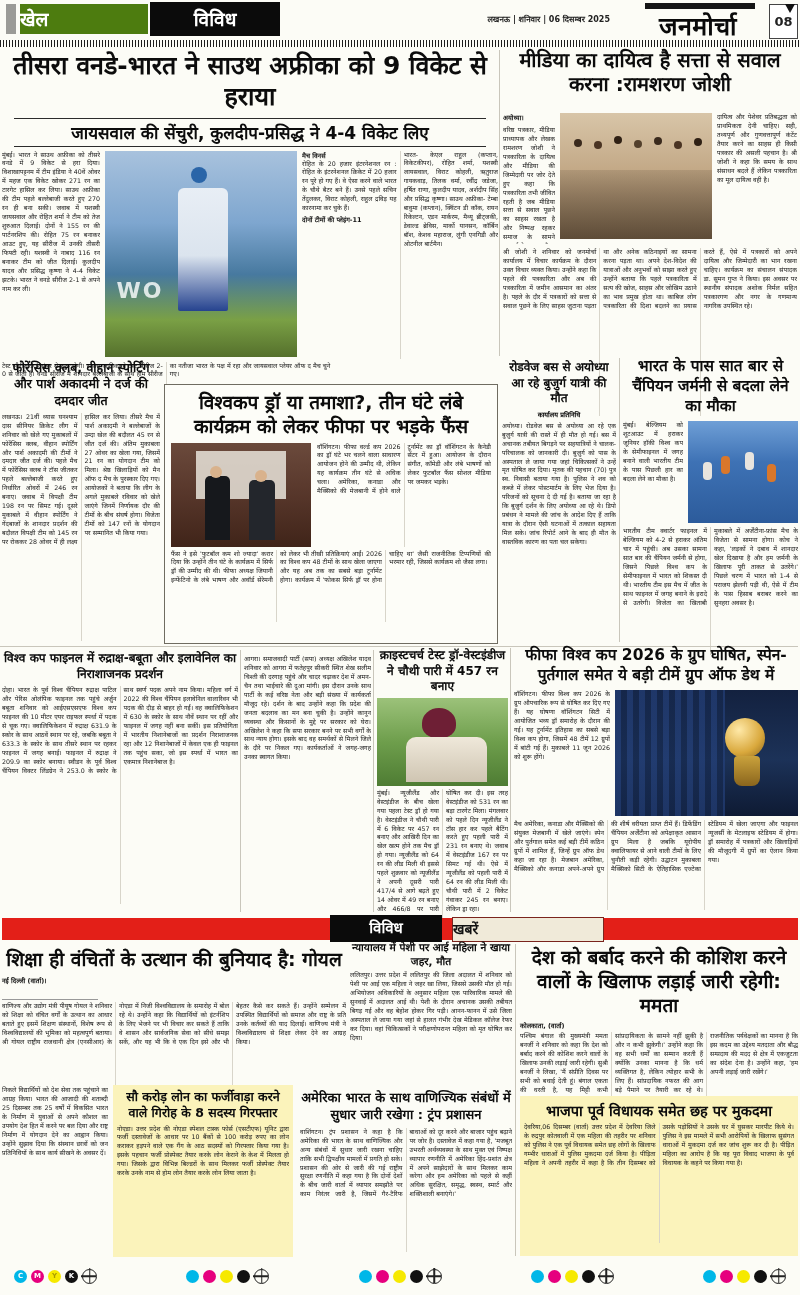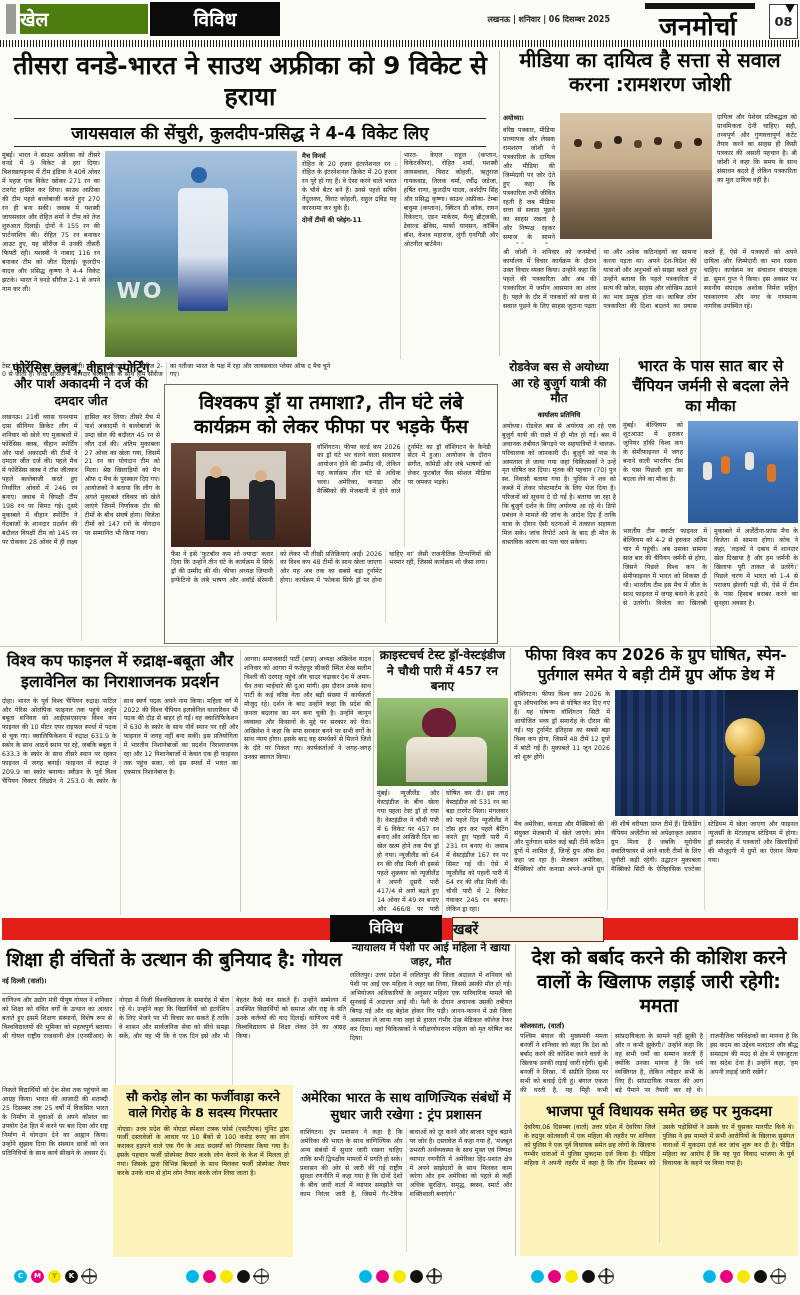--- a/index.html
+++ b/index.html
@@ -146,7 +146,7 @@
   <div class="b hr" style="left:0;top:646px;width:798px;"></div>
 
   <div class="b" style="left:2px;top:651px;width:236px;">
-    <div class="hl" style="font-size:16px;line-height:1.3;">विश्व कप फाइनल में रुद्राक्ष-बबूता और इलावेनिल का निराशाजनक प्रदर्शन</div>
+    <div class="hl" style="font-size:12px;line-height:1.3;">विश्व कप फाइनल में रुद्राक्ष-बबूता और इलावेनिल का निराशाजनक प्रदर्शन</div>
     <div class="j c2" style="margin-top:4px;height:218px;">दोहा। भारत के पूर्व विश्व चैंपियन रुद्राक्ष पाटिल और पेरिस ओलंपिक फाइनल तक पहुंचे अर्जुन बबूता शनिवार को आईएसएसएफ विश्व कप फाइनल की 10 मीटर एयर राइफल स्पर्धा में पदक से चूक गए। क्वालिफिकेशन में रुद्राक्ष 631.9 के स्कोर के साथ आठवें स्थान पर रहे, जबकि बबूता ने 633.3 के स्कोर के साथ तीसरे स्थान पर रहकर फाइनल में जगह बनाई। फाइनल में रुद्राक्ष ने 209.9 का स्कोर बनाया। स्वीडन के पूर्व विश्व चैंपियन विक्टर लिंडग्रेन ने 253.0 के स्कोर के साथ स्वर्ण पदक अपने नाम किया। महिला वर्ग में 2022 की विश्व चैंपियन इलावेनिल वालारिवन भी पदक की दौड़ से बाहर हो गईं। वह क्वालिफिकेशन में 630 के स्कोर के साथ नौवें स्थान पर रहीं और फाइनल में जगह नहीं बना सकीं। इस प्रतियोगिता में भारतीय निशानेबाजों का प्रदर्शन निराशाजनक रहा और 12 निशानेबाजों में केवल एक ही फाइनल तक पहुंच सका, जो इस स्पर्धा में भारत का एकमात्र निशानेबाज है।</div>
   </div>
   <div class="b vr" style="left:240px;top:650px;height:262px;"></div>

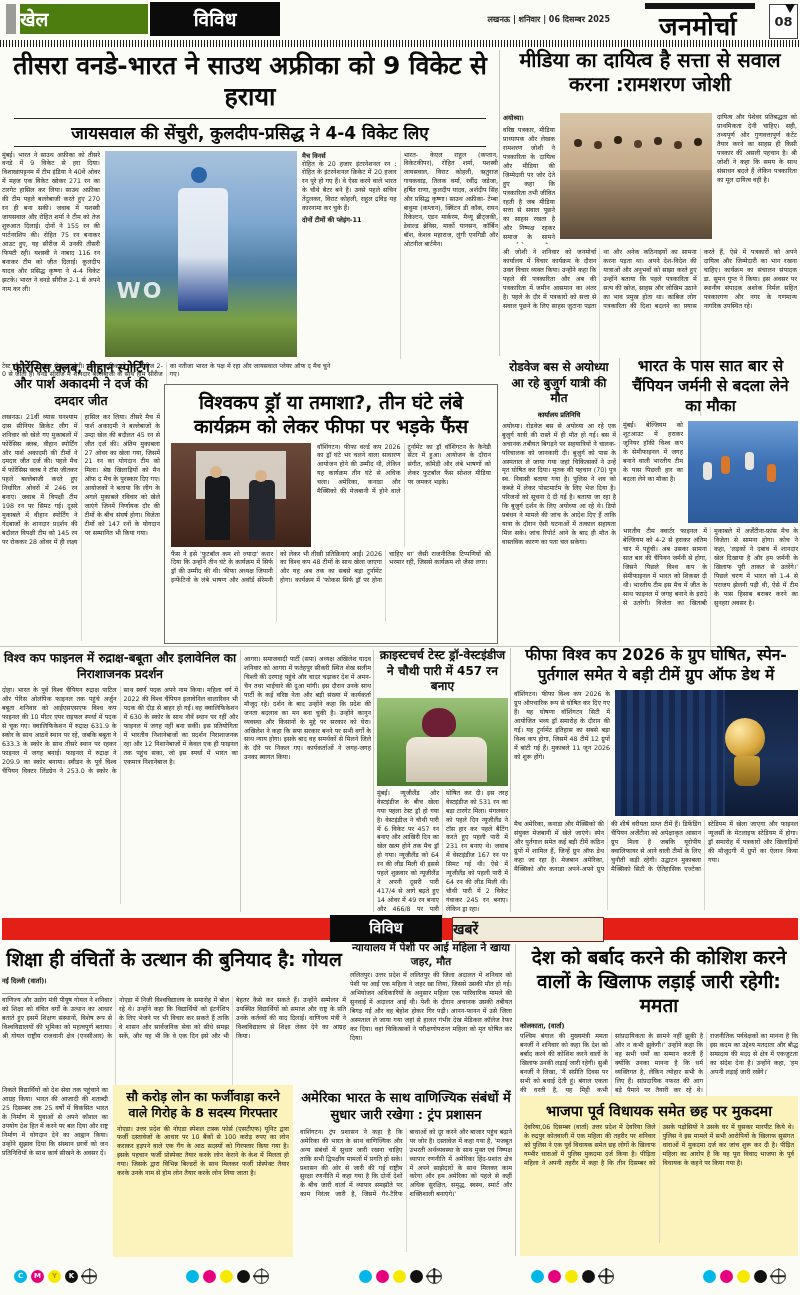--- a/index.html
+++ b/index.html
@@ -185,7 +185,7 @@
 
   <div class="b" style="left:2px;top:946px;width:344px;">
     <div class="hl" style="font-size:19px;">शिक्षा ही वंचितों के उत्थान की बुनियाद है: गोयल</div>
-    <div class="dl" style="margin:4px 0 2px 0;border-bottom:1px solid #999;width:96px;padding-bottom:8px;">नई दिल्ली (वार्ता)।</div>
+    <div class="dl" style="margin:4px 0 2px 0;border-bottom:1px solid #999;width:96px;padding-bottom:14px;">नई दिल्ली (वार्ता)।</div>
     <div class="j c3" style="height:96px;">वाणिज्य और उद्योग मंत्री पीयूष गोयल ने शनिवार को शिक्षा को वंचित वर्गों के उत्थान का आधार बताते हुए इसमें शिक्षण संस्थानों, विशेष रूप से विश्वविद्यालयों की भूमिका को महत्वपूर्ण बताया। श्री गोयल राष्ट्रीय राजधानी क्षेत्र (एनसीआर) के नोएडा में निजी विश्वविद्यालय के समारोह में बोल रहे थे। उन्होंने कहा कि विद्यार्थियों को इंटर्नशिप के लिए भेजने पर भी विचार कर सकते हैं ताकि वे शासन और सार्वजनिक सेवा को सीधे समझ सकें, और यह भी कि वे एक दिन इसे और भी बेहतर कैसे कर सकते हैं। उन्होंने सम्मेलन में उपस्थित विद्यार्थियों को समाज और राष्ट्र के प्रति उनके कर्तव्यों की याद दिलाई। वाणिज्य मंत्री ने विश्वविद्यालय से शिक्षा लेकर देने का आग्रह किया।</div>
   </div>
   <div class="b j" style="left:2px;top:1086px;width:106px;height:170px;">निकले विद्यार्थियों को देश सेवा तक पहुंचाने का आग्रह किया। भारत की आजादी की शताब्दी 25 दिसम्बर तक 25 वर्षों में विकसित भारत के निर्माण में युवाओं से अपने कौशल का उपयोग देश हित में करने पर बल दिया और राष्ट्र निर्माण में योगदान देने का आह्वान किया। उन्होंने सुझाव दिया कि संस्थान छात्रों को जन प्रतिनिधियों के साथ कार्य सीखने के अवसर दें।</div>

